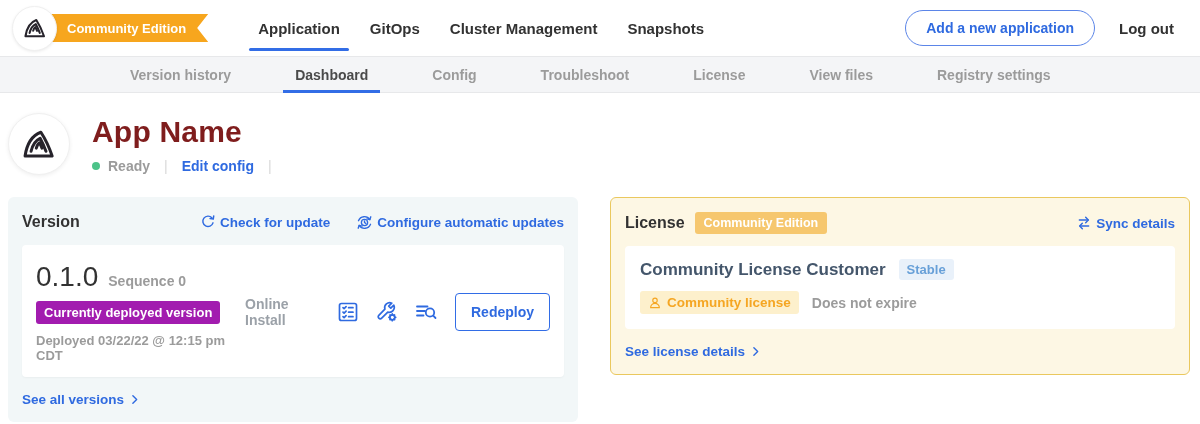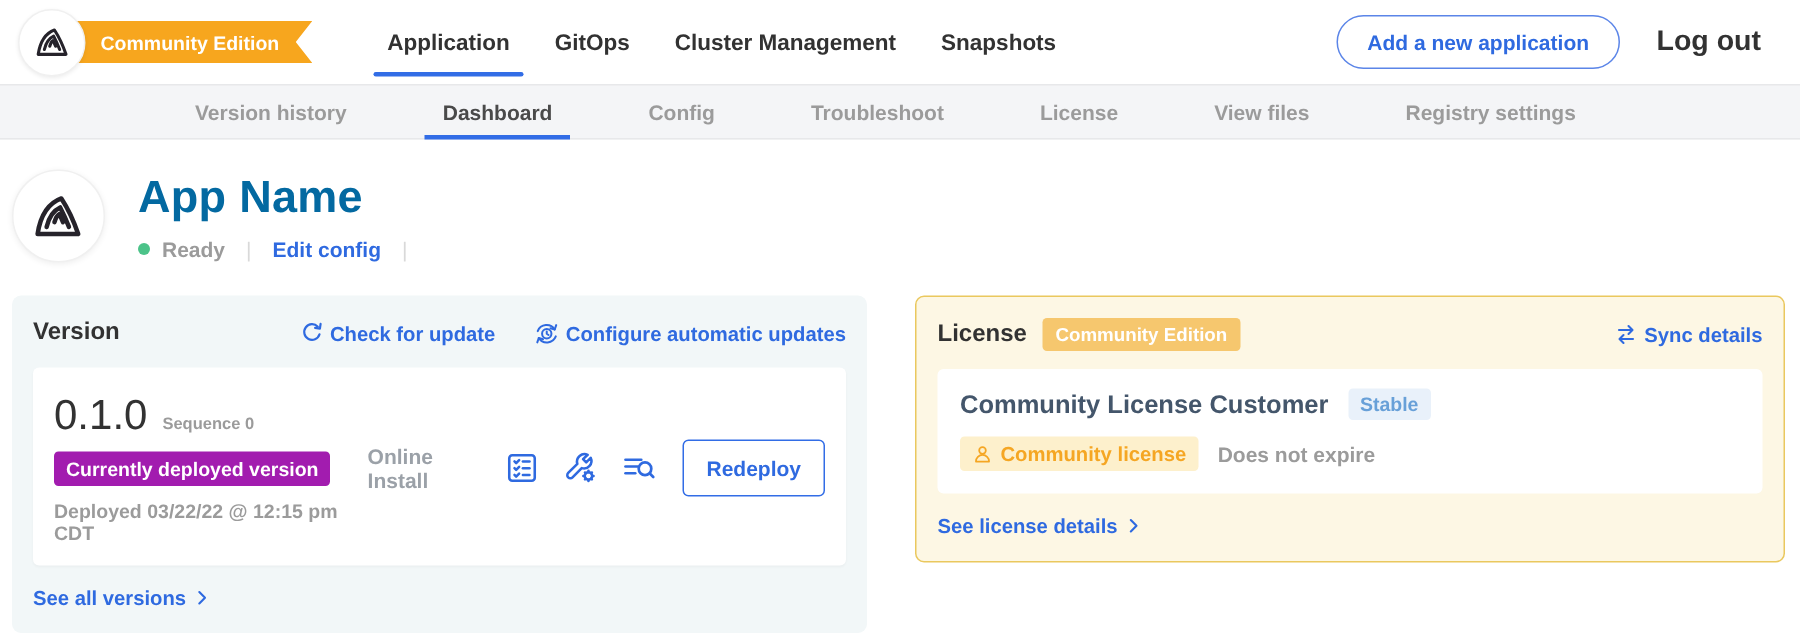--- a/index.html
+++ b/index.html
@@ -22,7 +22,7 @@
   .topbar-spacer { flex:1; }
   .add-app-btn { border:1.5px solid #5b85e8; background:#fff; color:#2f6ae0; font-weight:bold; font-size:14px;
     border-radius:19px; padding:9px 20px; cursor:pointer; font-family:inherit; }
-  .logout { font-size:19px; font-weight:600; color:#323232; margin:0 26px 0 24px; cursor:pointer; }
+  .logout { font-size:15px; font-weight:600; color:#323232; margin:0 26px 0 24px; cursor:pointer; }
 
   
   .subnav { height:37px; background:#f4f5f7; border-top:1px solid #e7e8ea; border-bottom:1px solid #e7e8ea;

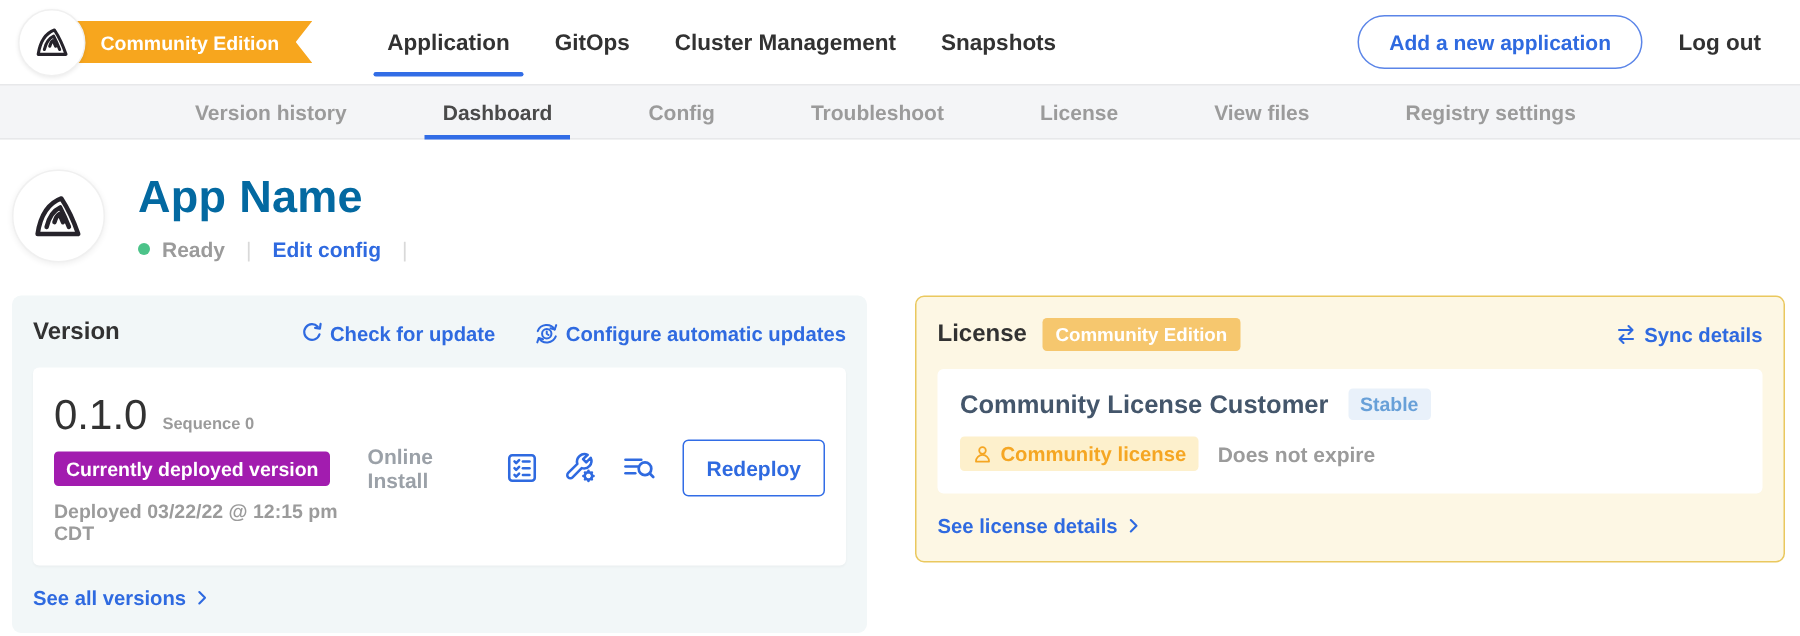--- a/index.html
+++ b/index.html
@@ -38,7 +38,7 @@
   .avatar { width:62px; height:62px; border-radius:50%; background:#fff; border:1px solid #f0f0f0;
     box-shadow:0 1px 4px rgba(0,0,0,.07); display:flex; align-items:center; justify-content:center; flex-shrink:0; }
   .app-header-text { margin-left:22px; }
-  .app-title { font-size:30px; font-weight:bold; color:#0369a1; letter-spacing:.2px; }
+  .app-title { font-size:30px; font-weight:bold; color:#7f1d1d; letter-spacing:.2px; }
   .status-row { display:flex; align-items:center; margin-top:9px; gap:8px; }
   .ready-dot { width:8px; height:8px; border-radius:50%; background:#4cc389; }
   .ready-label { font-size:14px; font-weight:600; color:#9b9b9b; }

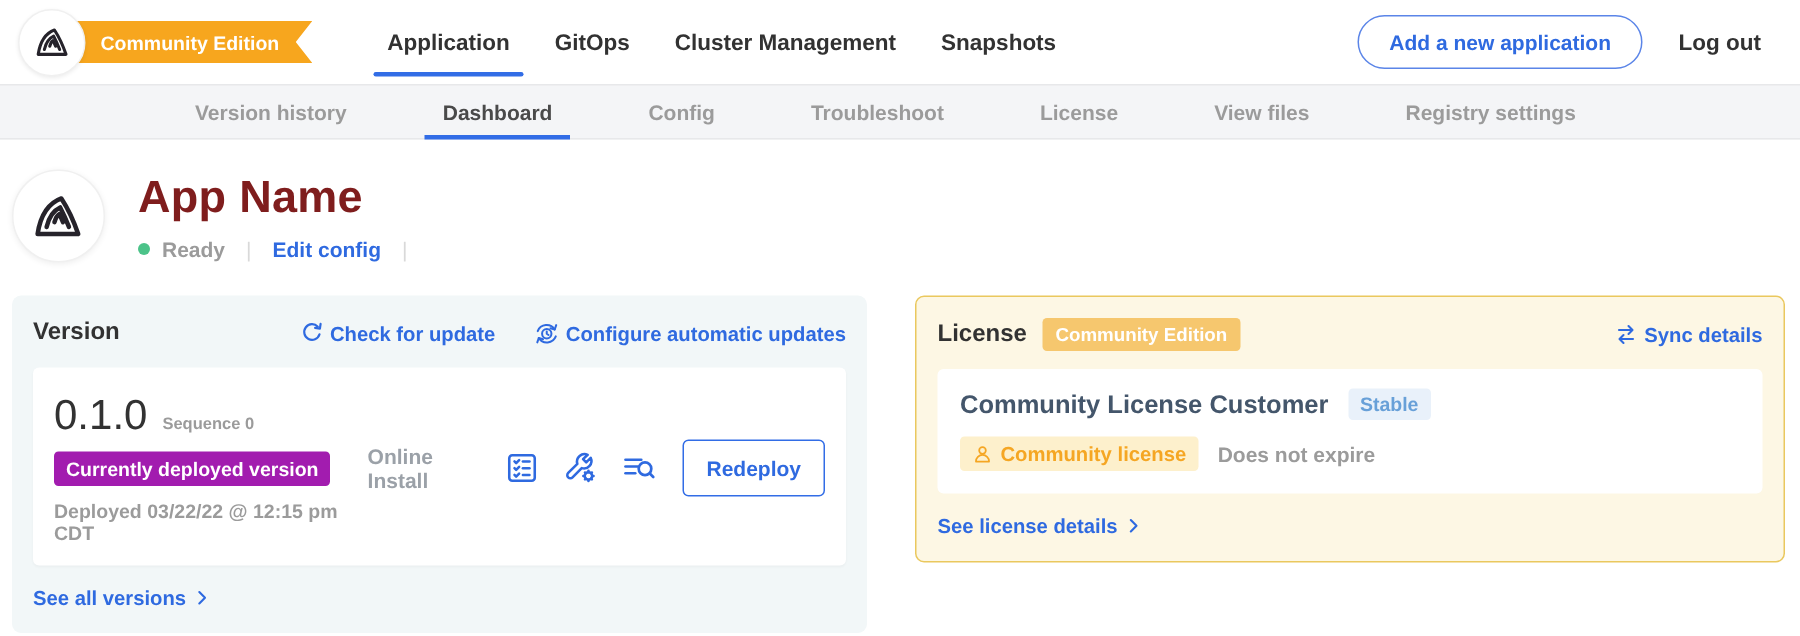--- a/index.html
+++ b/index.html
@@ -58,7 +58,7 @@
     padding:16px 14px 14px 14px; display:flex; align-items:center; }
   .ver-row { display:flex; align-items:baseline; gap:10px; }
   .ver-num { font-size:28px; font-weight:normal; color:#323232; }
-  .ver-seq { font-size:11px; font-weight:600; color:#9b9b9b; }
+  .ver-seq { font-size:14px; font-weight:600; color:#9b9b9b; }
   .deployed-badge { display:inline-block; background:#a21caf; color:#fff; font-size:13px; font-weight:bold;
     border-radius:3px; padding:4px 8px; margin-top:8px; }
   .deployed-at { font-size:13px; font-weight:600; color:#9b9b9b; margin-top:9px; }

